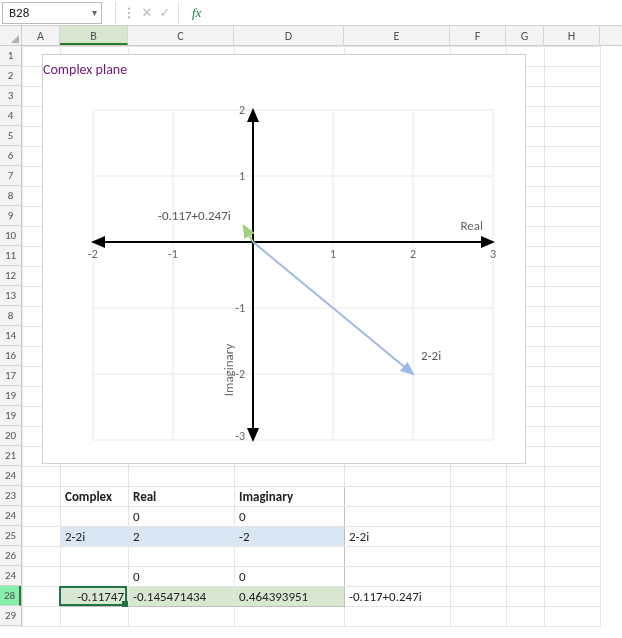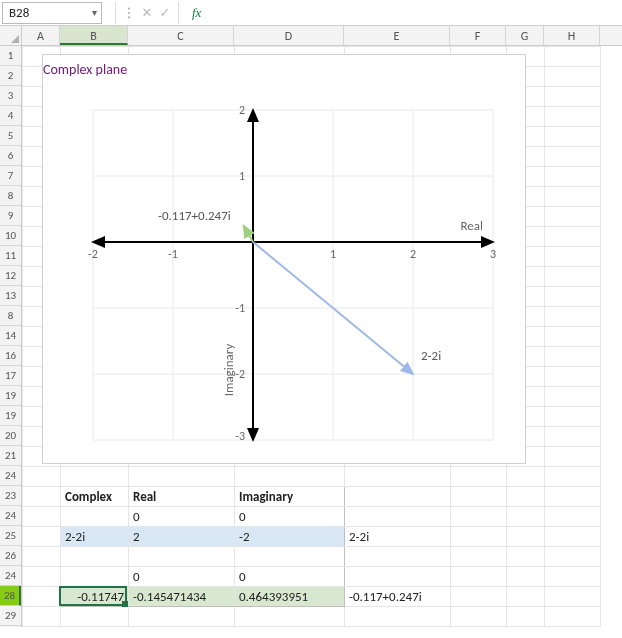--- a/index.html
+++ b/index.html
@@ -70,7 +70,7 @@
     text-align: center; font-size: 11px; color: #555;
     border-bottom: 1px solid #d4d4d4;
   }
-  .rowh.sel { background: #84cc16; border-right: 2px solid #2a7a2a; }
+  .rowh.sel { background: #86efac; border-right: 2px solid #2a7a2a; }
 
   .cells { position: relative; flex: 1; }
   table.sheet { border-collapse: collapse; table-layout: fixed; }

